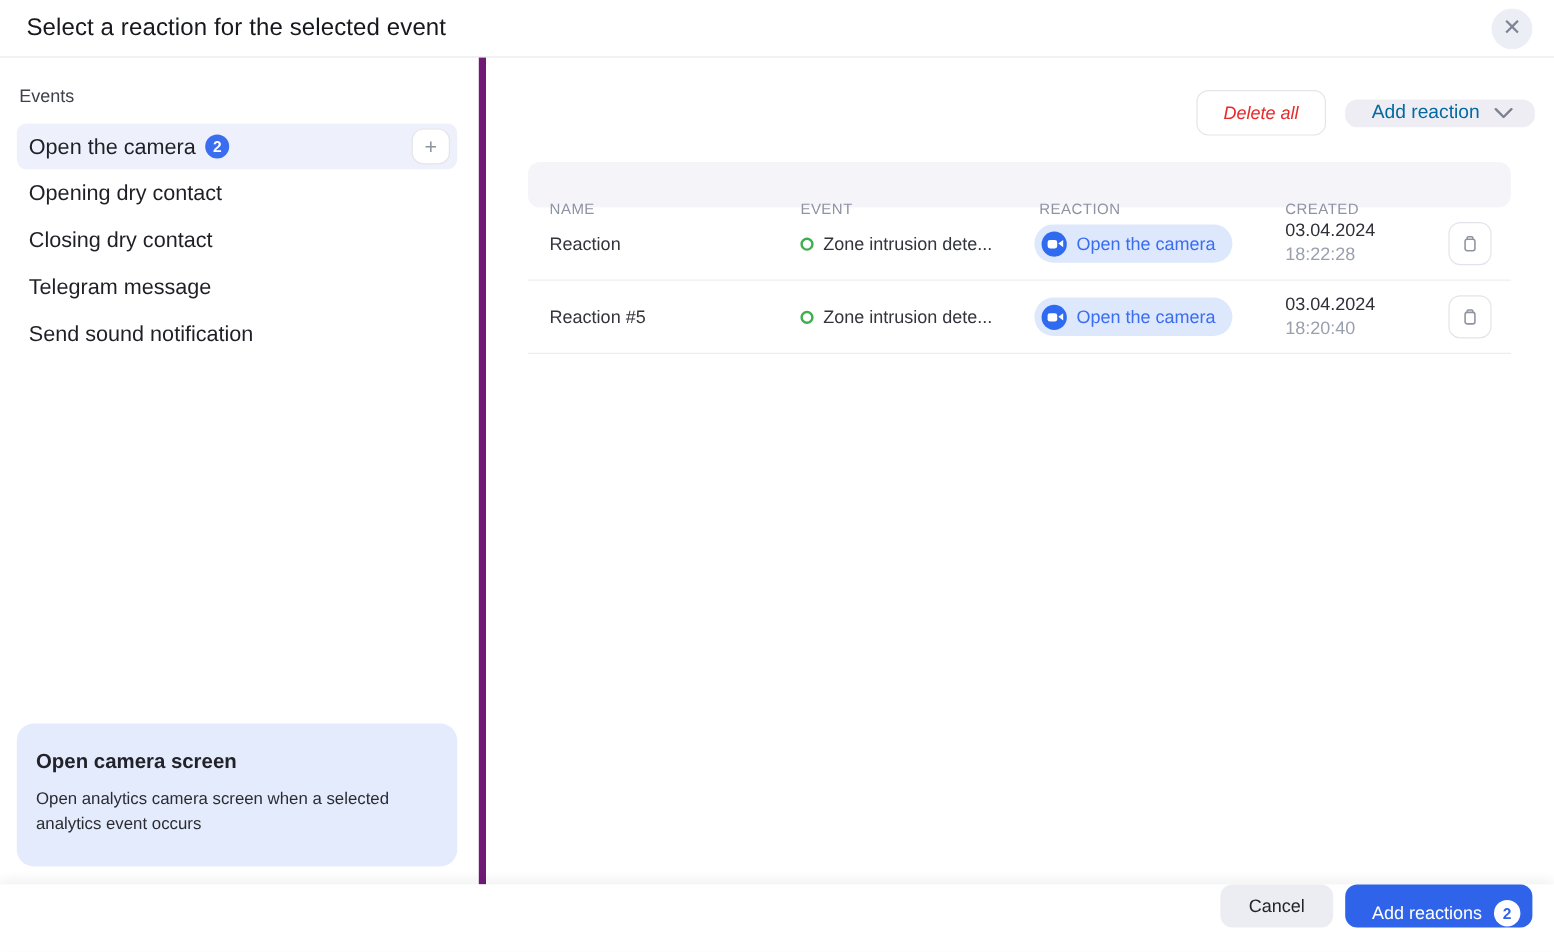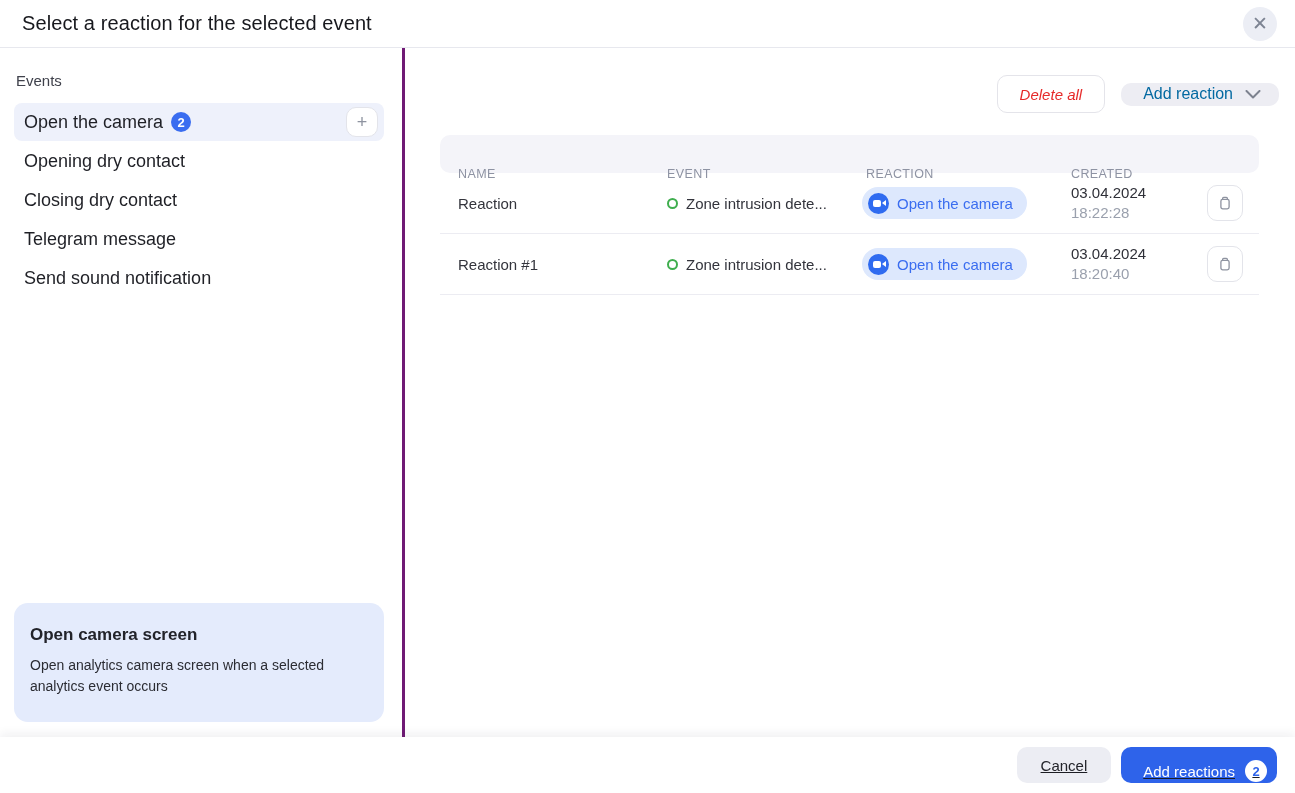--- a/index.html
+++ b/index.html
@@ -32,7 +32,7 @@
   
   .sidebar {
     width: 405px; flex: 0 0 405px;
-    border-right: 3px solid #701a75;
+    border-right: 6px solid #701a75;
     display: flex; flex-direction: column;
     padding: 0 0 15px 0;
   }

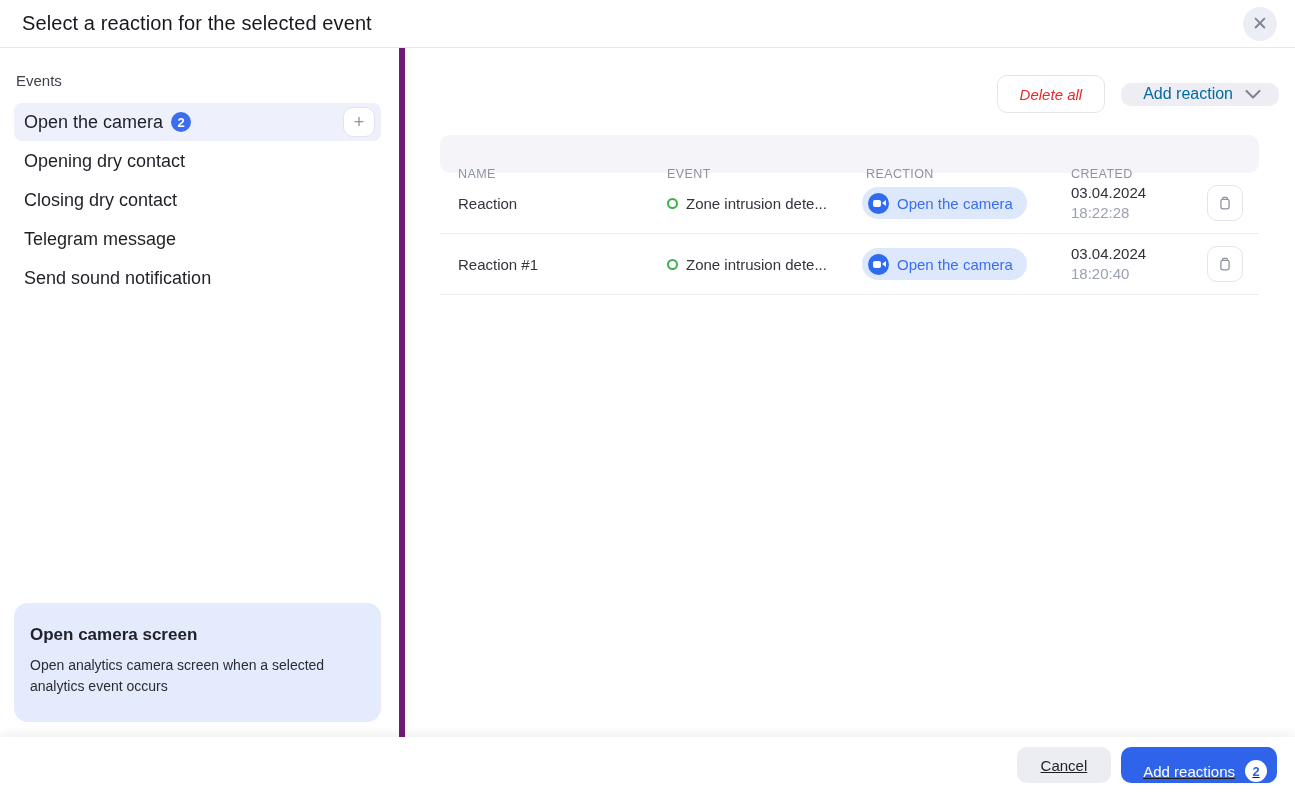--- a/index.html
+++ b/index.html
@@ -264,7 +264,7 @@
         </div>
 
         <div class="trow">
-          <div class="td">Reaction #1</div>
+          <div class="td">Reaction #5</div>
           <div class="td event-cell">
             <span class="ring-icon"></span>
             <span>Zone intrusion dete...</span>

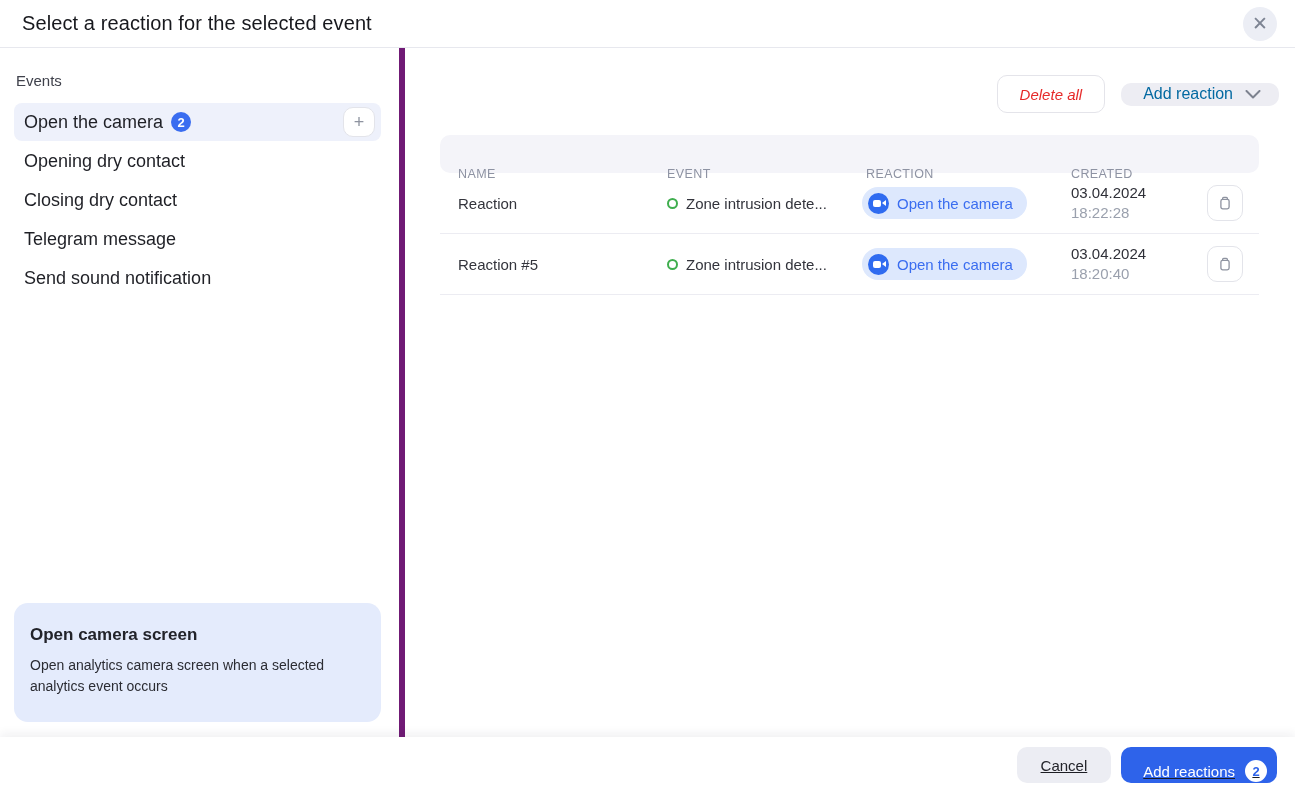--- a/index.html
+++ b/index.html
@@ -147,8 +147,8 @@
     height: 56px; flex: 0 0 56px;
     background: #fff;
     box-shadow: 0 -3px 10px rgba(25, 28, 50, 0.07);
-    display: flex; align-items: center; justify-content: flex-end;
-    gap: 10px; padding-right: 18px; z-index: 2; text-decoration: underline;
+    display: flex; justify-content: flex-end;
+    gap: 10px; padding-right: 18px; z-index: 2;
   }
   .cancel-btn {
     height: 36px; padding: 0 24px;

